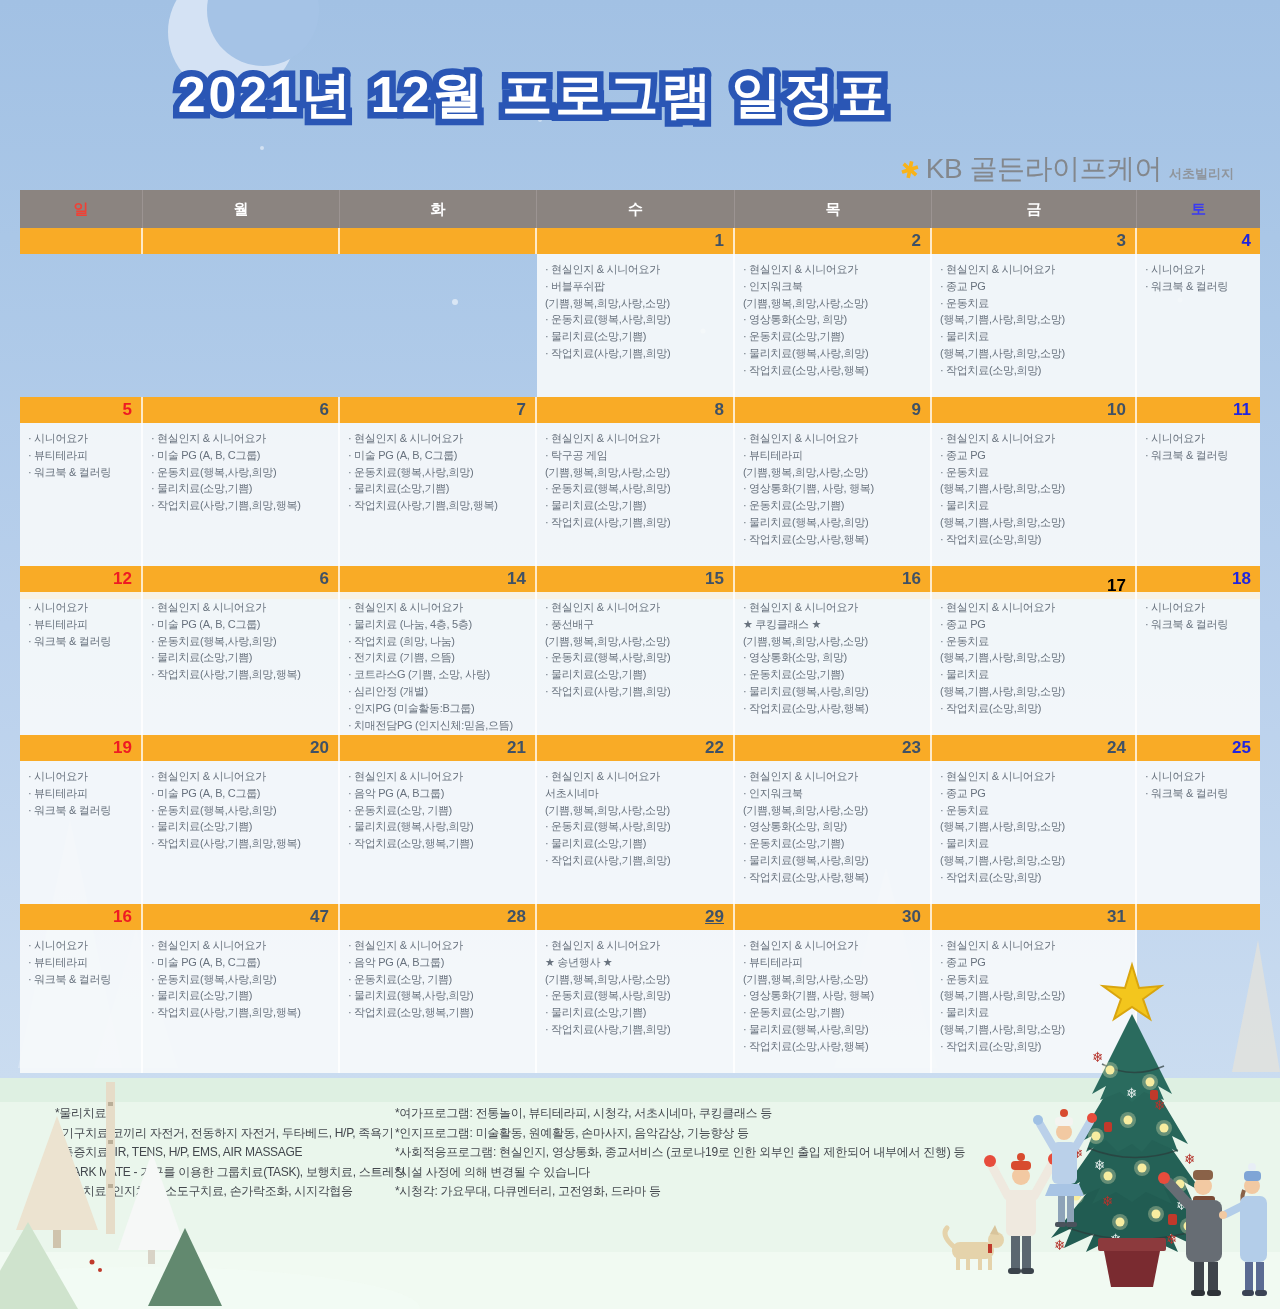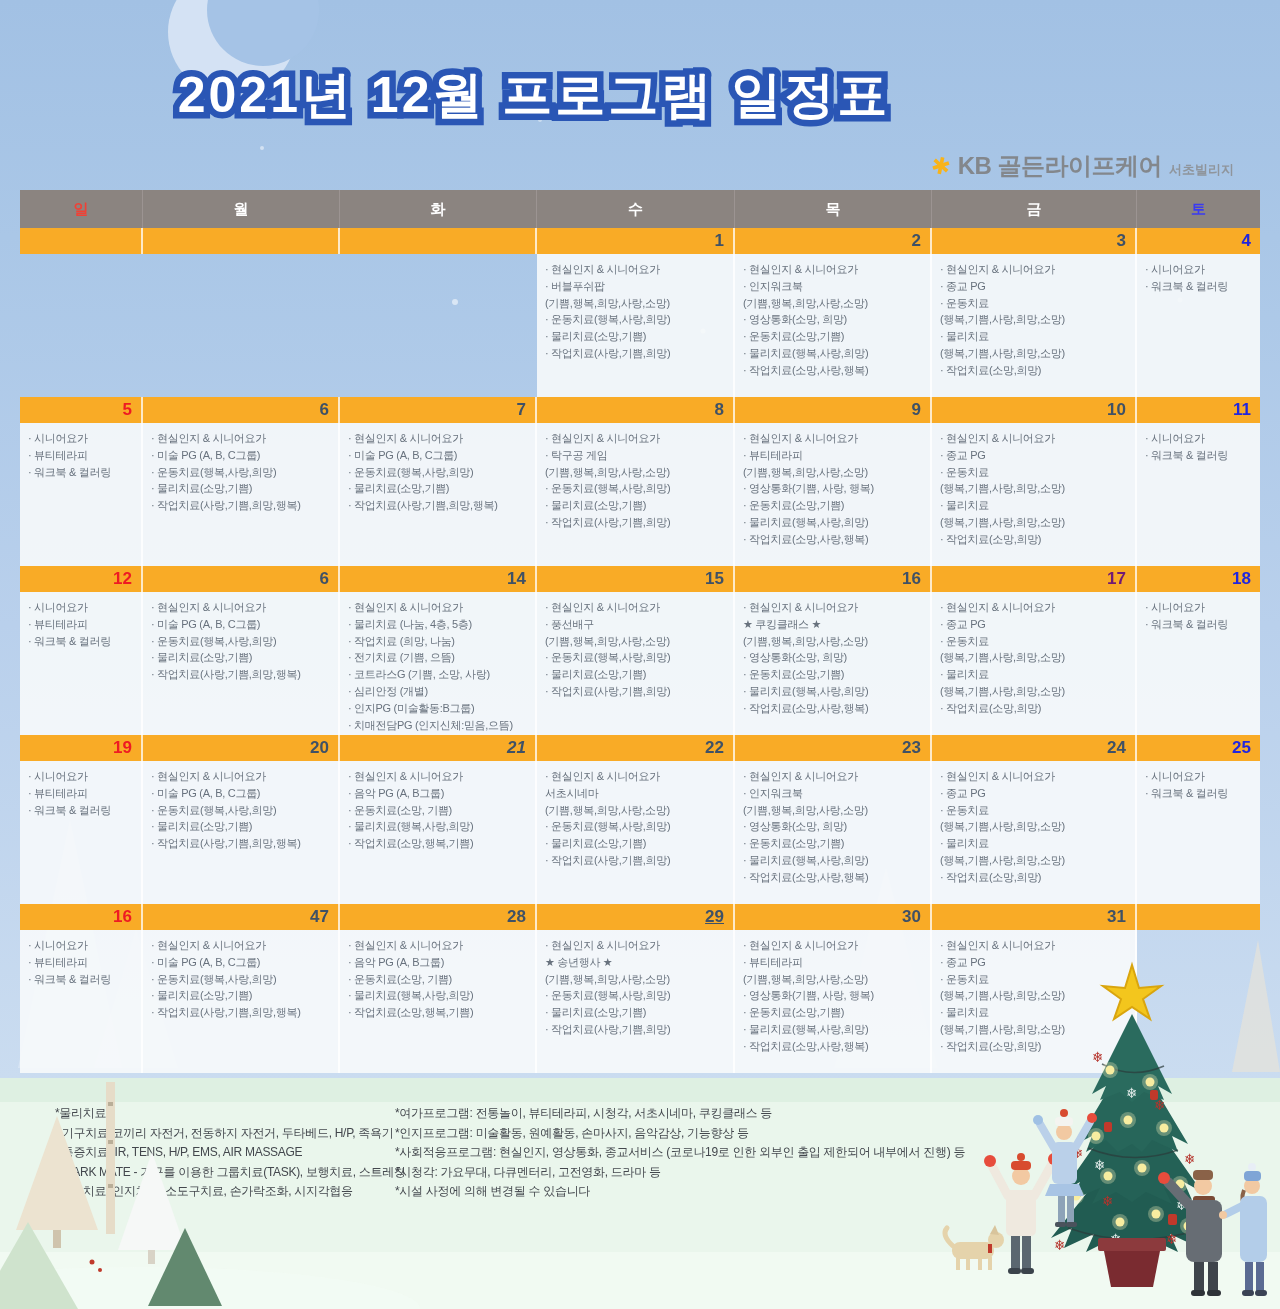--- a/index.html
+++ b/index.html
@@ -25,7 +25,7 @@
 
   .logo{position:absolute;top:150px;right:46px;display:flex;align-items:baseline;gap:7px;z-index:3;}
   .logo-star{color:#f8b319;font-size:23px;font-weight:bold;display:inline-block;transform:rotate(12deg);}
-  .logo-brand{font-size:24px;font-weight:bold;color:#83878c;letter-spacing:-0.5px;}
+  .logo-brand{font-size:28px;font-weight:normal;color:#83878c;letter-spacing:-0.5px;}
   .logo-branch{font-size:13px;font-weight:bold;color:#8f959c;}
 
   .calendar{position:absolute;left:20px;top:190px;width:1240px;z-index:2;}

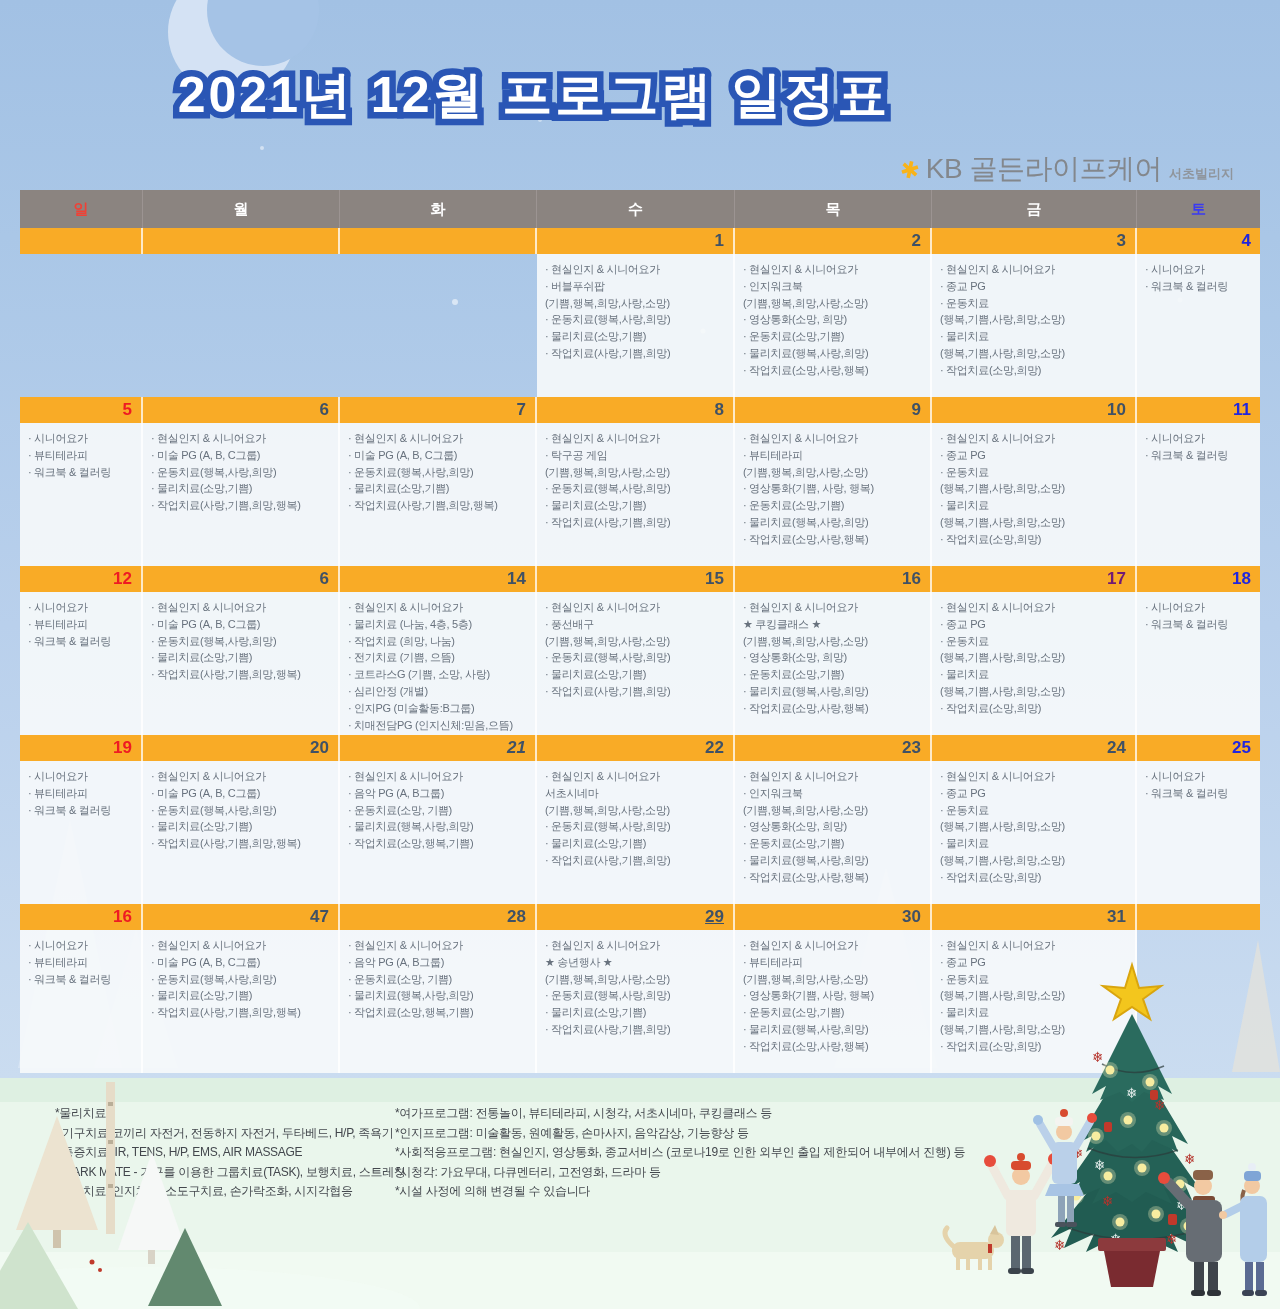--- a/index.html
+++ b/index.html
@@ -250,7 +250,7 @@
         <span class="date-num" style="color: rgb(63, 81, 102);">16</span>
       </div>
       <div class="bcell col5">
-        <span class="date-num" style="color: #701a75;">17</span>
+        <span class="date-num" style="color: #000000; margin-top: 7px;">17</span>
       </div>
       <div class="bcell col6">
         <span class="date-num" style="color: rgb(33, 38, 223);">18</span>

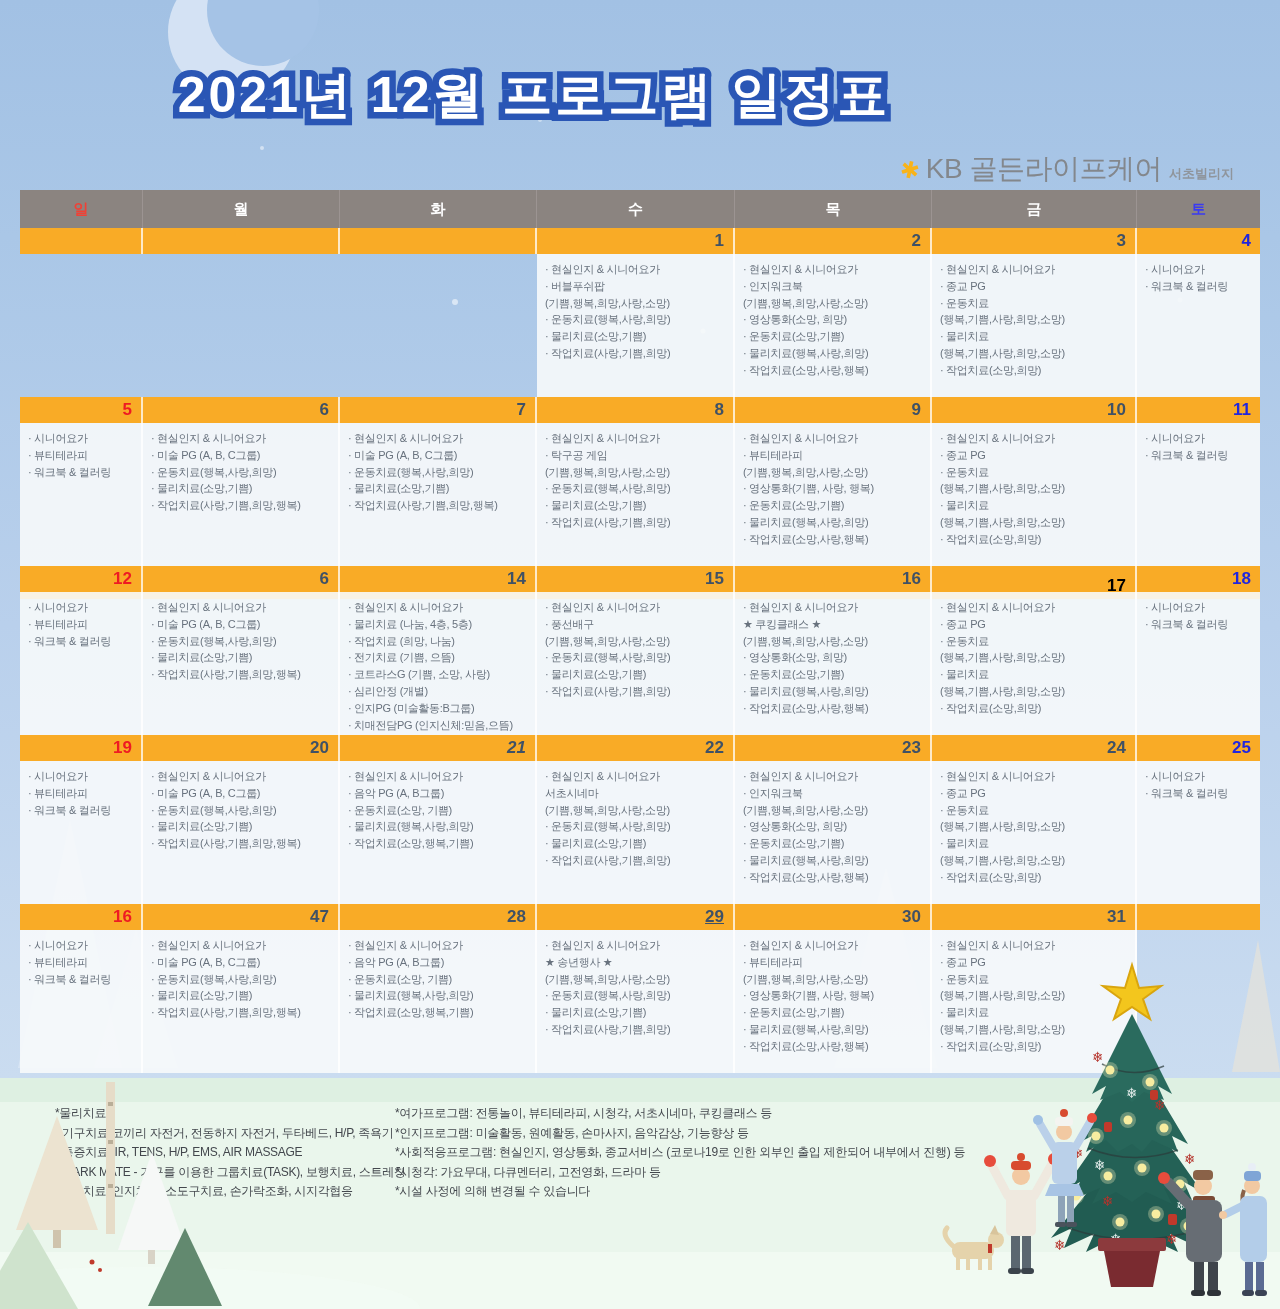--- a/index.html
+++ b/index.html
@@ -318,7 +318,7 @@
         <span class="date-num" style="color: rgb(63, 81, 102);">20</span>
       </div>
       <div class="bcell col2">
-        <span class="date-num" style="color: rgb(63, 81, 102); font-style: italic;">21</span>
+        <span class="date-num" style="color: rgb(63, 81, 102);">21</span>
       </div>
       <div class="bcell col3">
         <span class="date-num" style="color: rgb(63, 81, 102);">22</span>

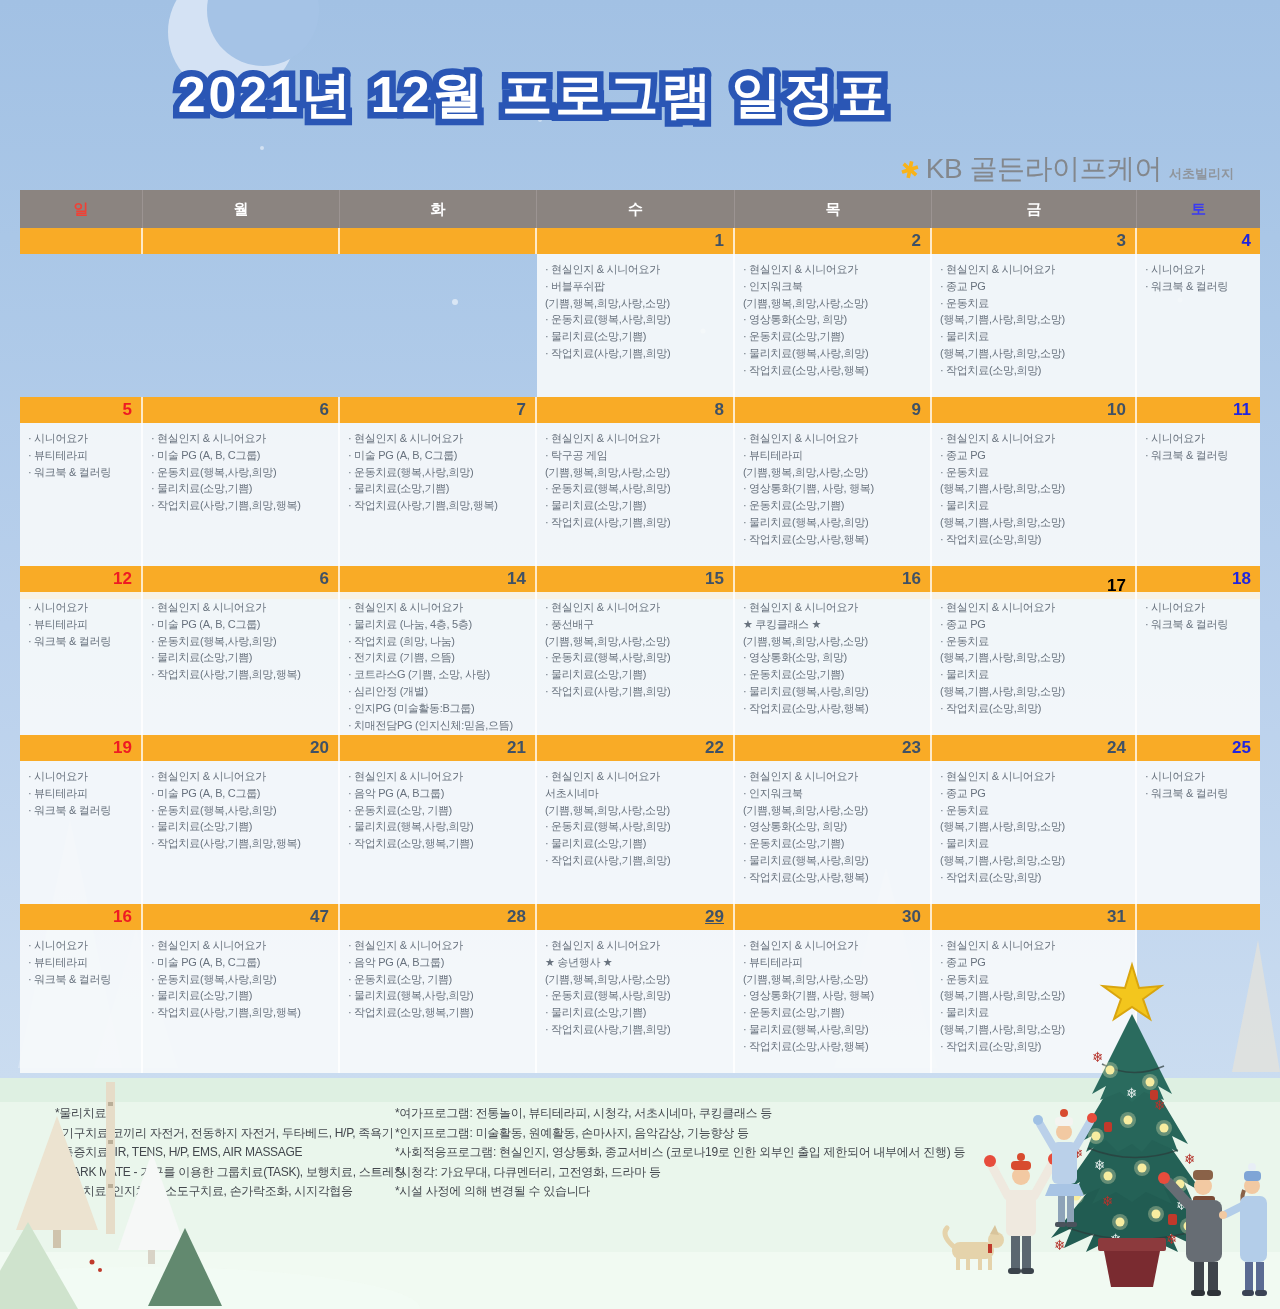--- a/index.html
+++ b/index.html
@@ -468,8 +468,8 @@
     <div class="fline">*여가프로그램: 전통놀이, 뷰티테라피, 시청각, 서초시네마, 쿠킹클래스 등</div>
     <div class="fline">*인지프로그램: 미술활동, 원예활동, 손마사지, 음악감상, 기능향상 등</div>
     <div class="fline">*사회적응프로그램: 현실인지, 영상통화, 종교서비스 (코로나19로 인한 외부인 출입 제한되어 내부에서 진행) 등</div>
+    <div class="fline">*시설 사정에 의해 변경될 수 있습니다</div>
     <div class="fline">*시청각: 가요무대, 다큐멘터리, 고전영화, 드라마 등</div>
-    <div class="fline">*시설 사정에 의해 변경될 수 있습니다</div>
   </div>
 
 <svg id="fg-decor" class="decor" width="1280" height="1309" viewBox="0 0 1280 1309">

